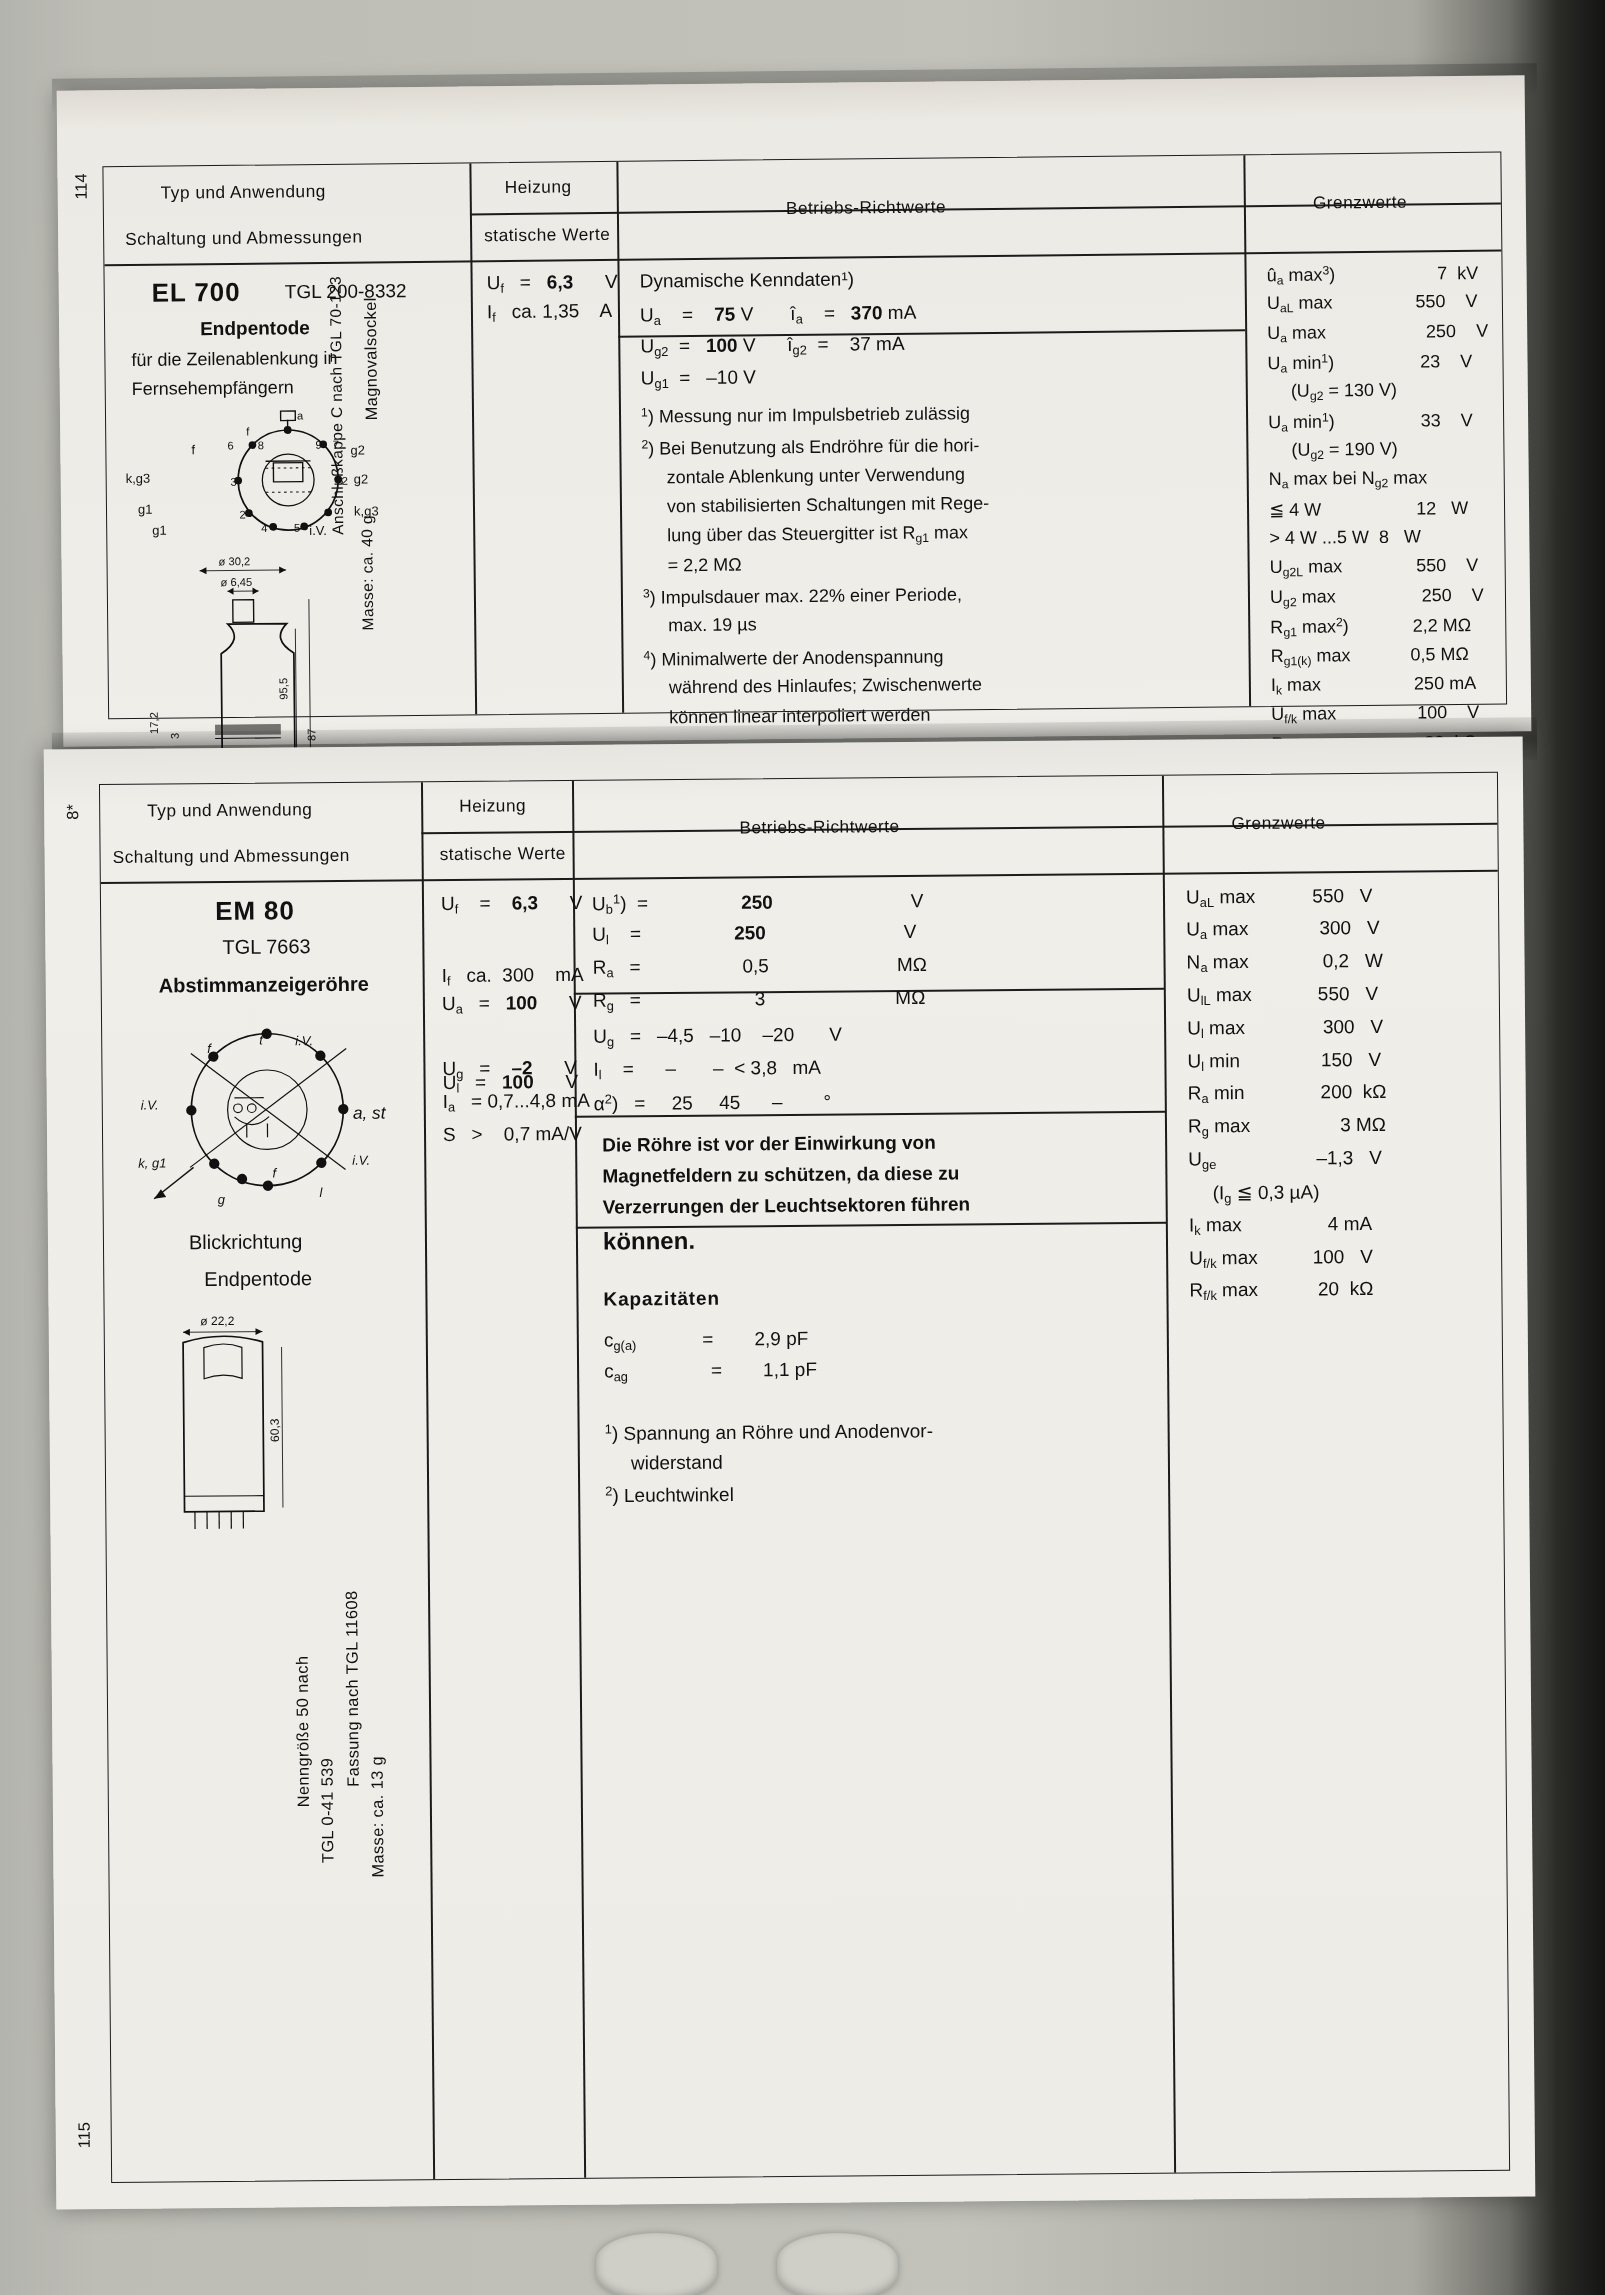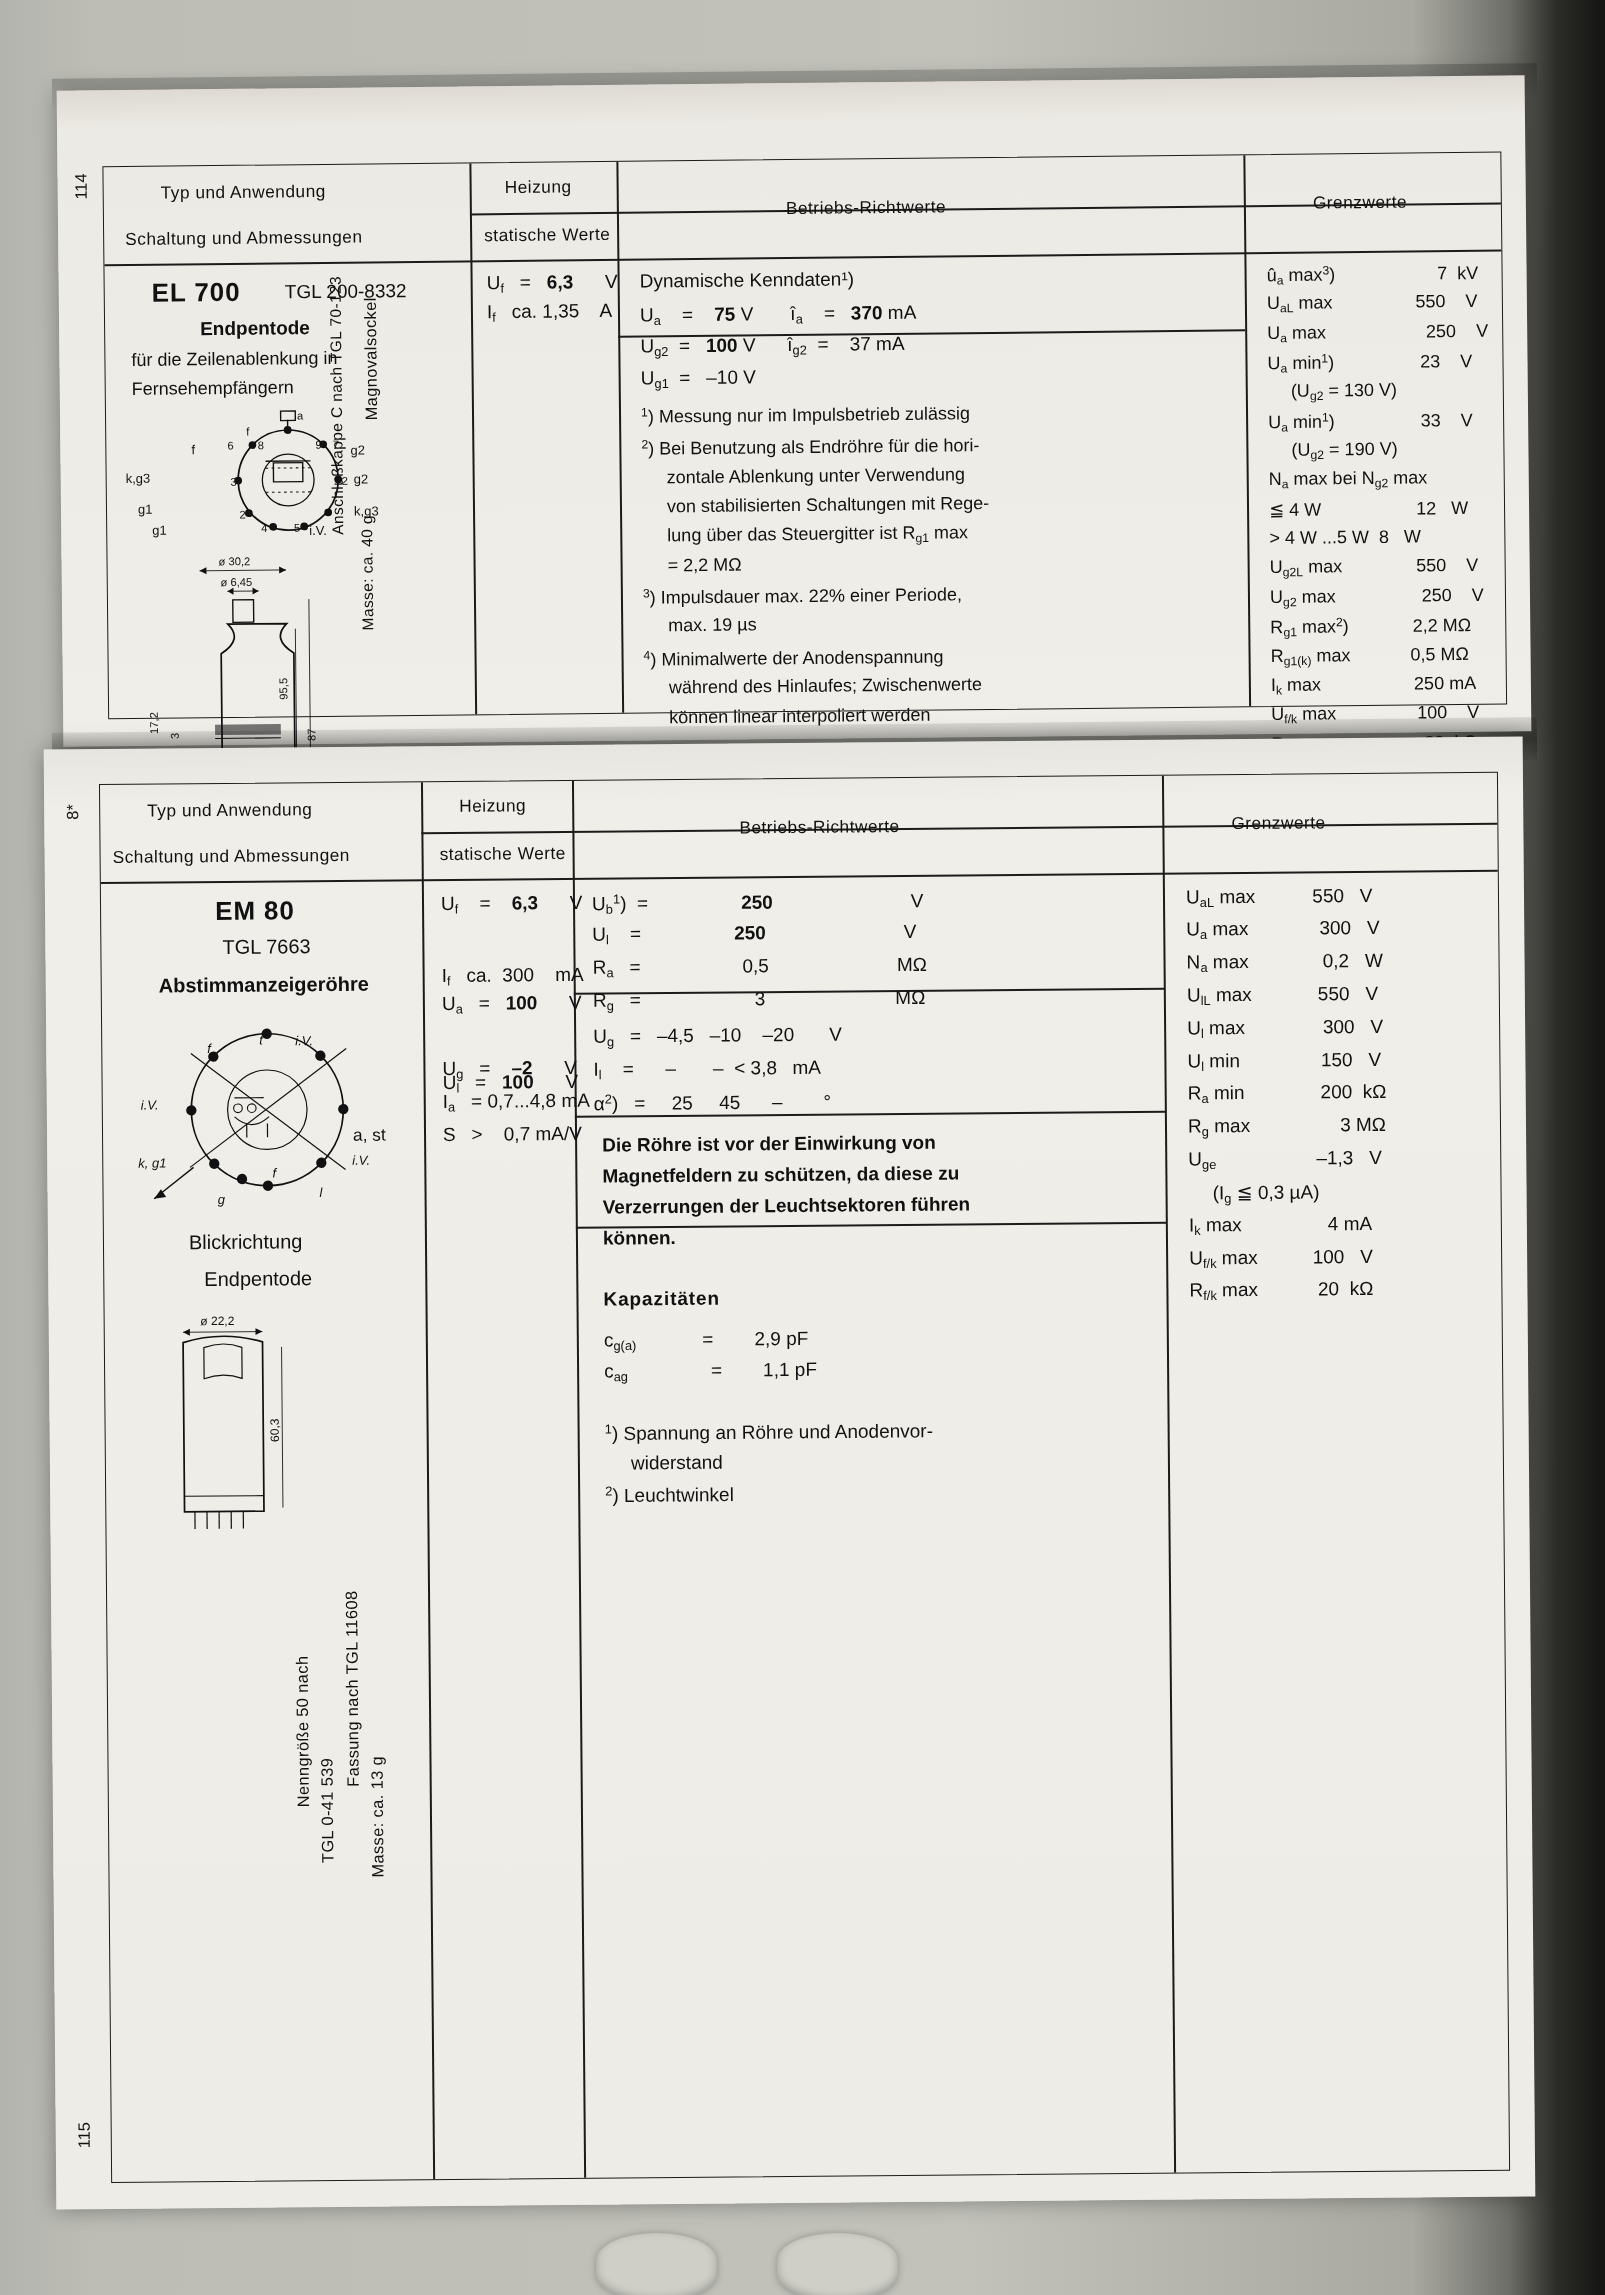--- a/index.html
+++ b/index.html
@@ -257,7 +257,7 @@
     <div class="t sm" style="left:157px;top:249px;font-style:italic;">t</div>
     <div class="t sm" style="left:193px;top:250px;font-style:italic;">i.V.</div>
     <div class="t sm" style="left:38px;top:313px;font-style:italic;">i.V.</div>
-    <div class="t sm" style="left:250px;top:320px;font-size:17.3px;margin-top:22px;">a, st</div>
+    <div class="t sm" style="left:250px;top:320px;font-style:italic;font-size:17.3px;">a, st</div>
     <div class="t sm" style="left:35px;top:371px;font-style:italic;">k, g1</div>
     <div class="t sm" style="left:249px;top:370px;font-style:italic;">i.V.</div>
     <div class="t sm" style="left:169px;top:382px;font-style:italic;">f</div>

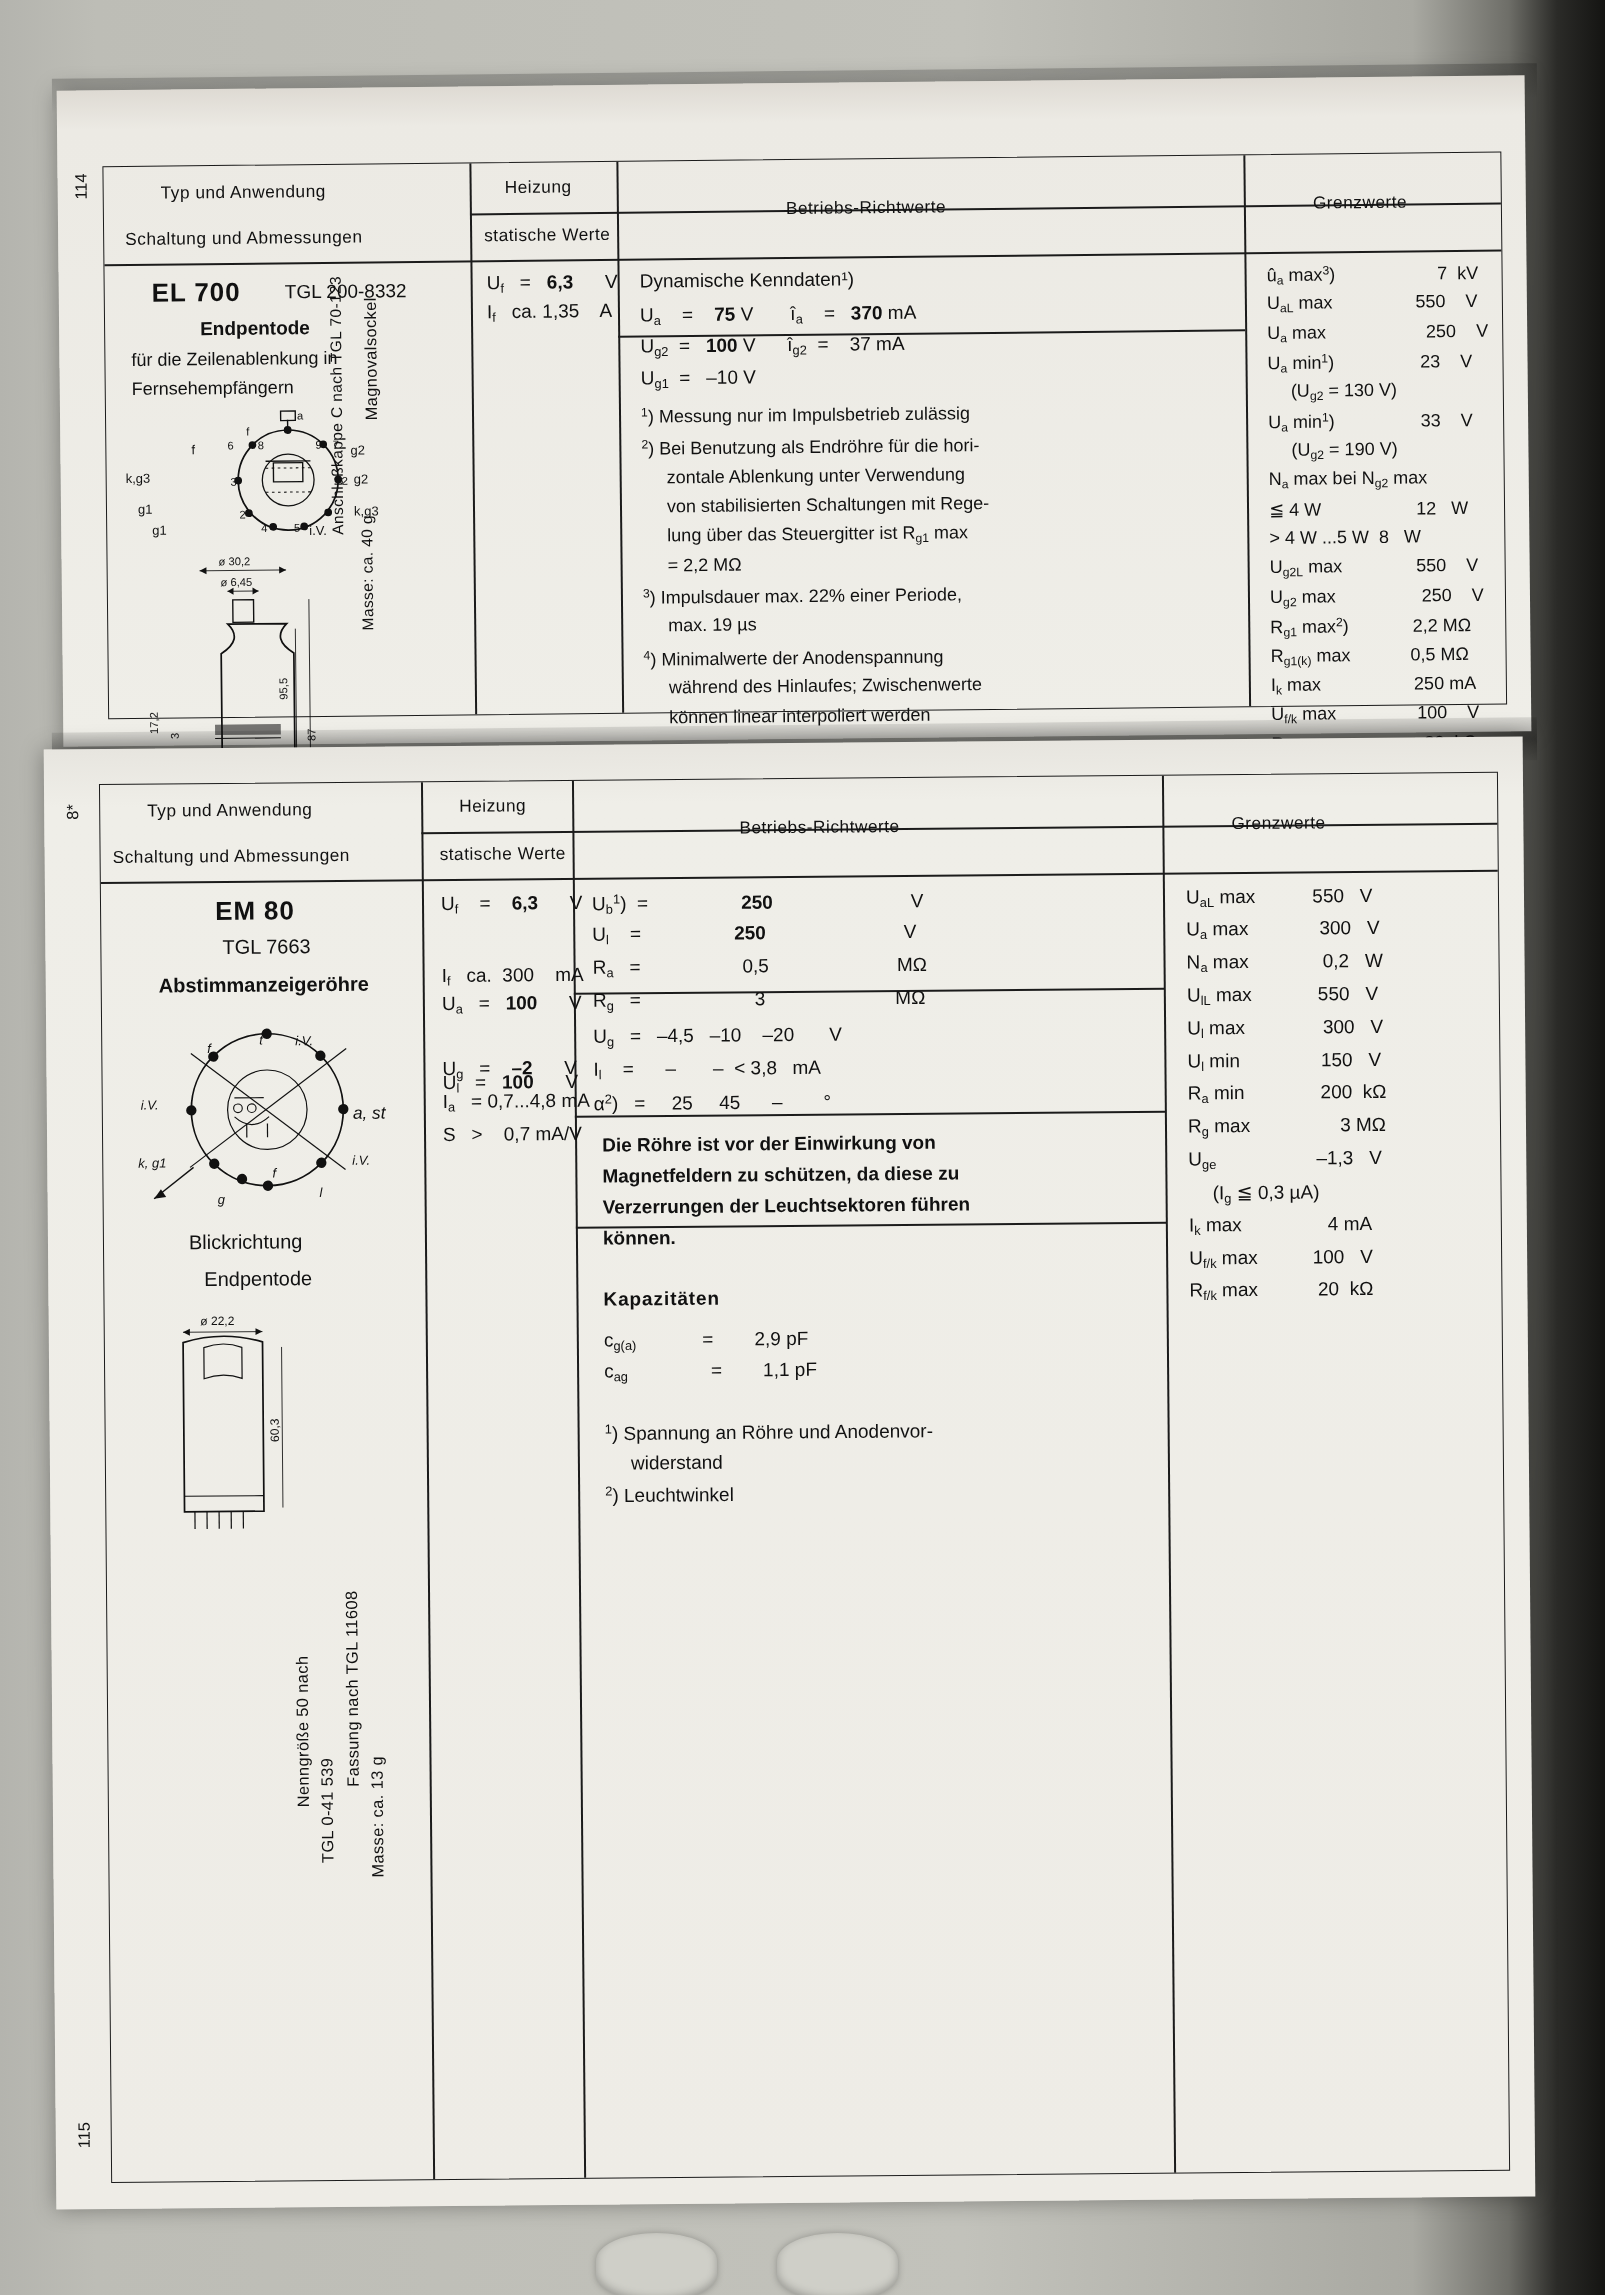--- a/index.html
+++ b/index.html
@@ -308,7 +308,7 @@
     <div class="t b" style="left:499px;top:354px;font-size:19px;">Die Röhre ist vor der Einwirkung von</div>
     <div class="t b" style="left:499px;top:385px;font-size:19px;">Magnetfeldern zu schützen, da diese zu</div>
     <div class="t b" style="left:499px;top:416px;font-size:19px;">Verzerrungen der Leuchtsektoren führen</div>
-    <div class="t b" style="left:499px;top:447px;font-size:19px;">können.</div>
+    <div class="t b" style="left:499px;top:447px;font-size:24px;">können.</div>
 
     <div class="t b" style="left:499px;top:508px;font-size:19px;letter-spacing:0.9px;">Kapazitäten</div>
     <div class="t" style="left:499px;top:549px;font-size:19px;">c<sub>g(a)</sub><span style="display:inline-block;width:66px"></span>=<span style="display:inline-block;width:41px"></span>2,9 pF</div>

